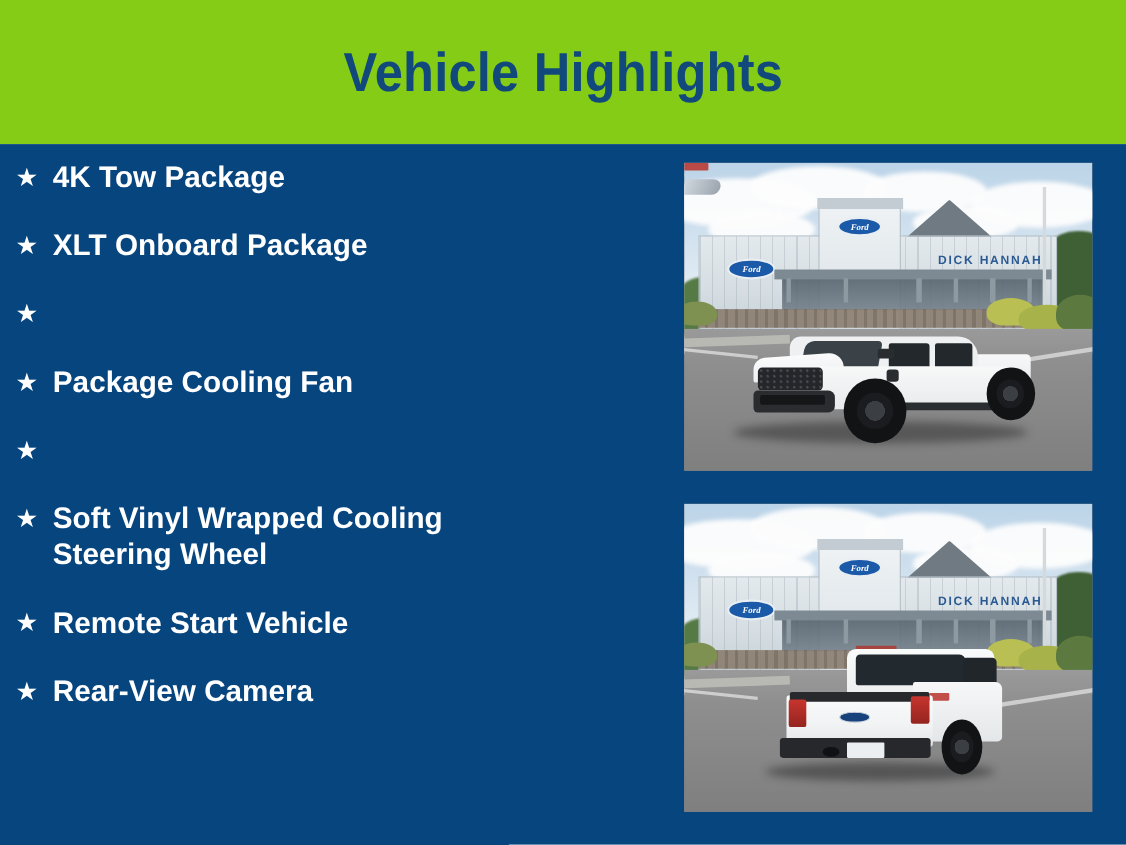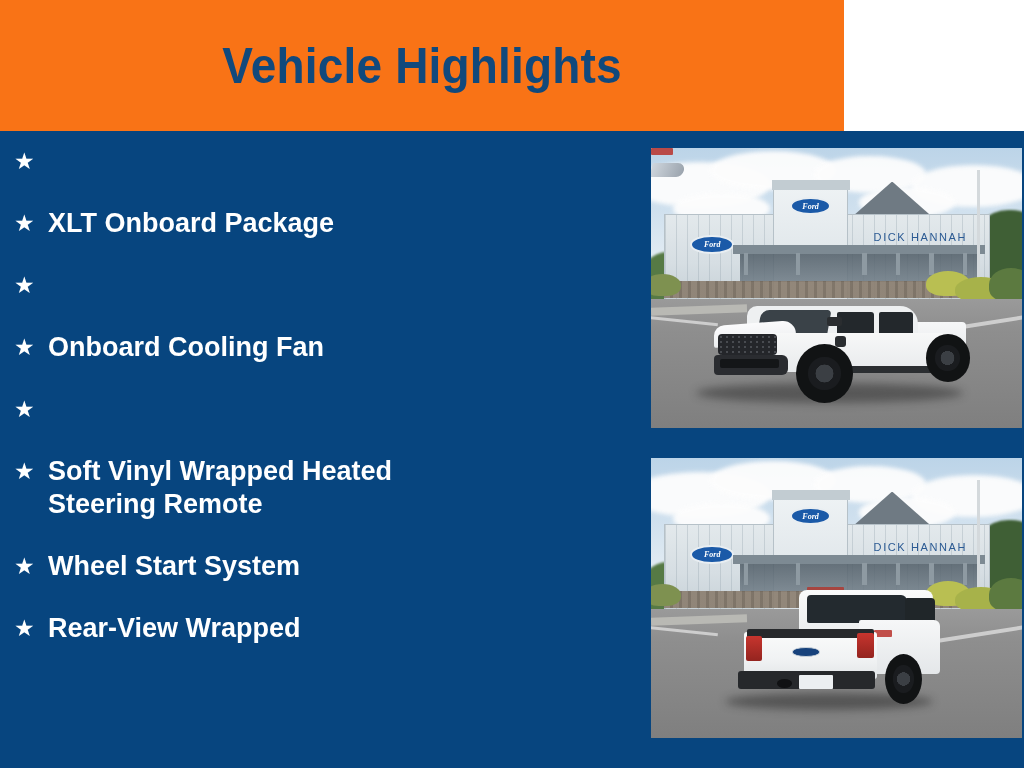--- a/index.html
+++ b/index.html
@@ -19,8 +19,8 @@
   .header {
     position:absolute;
     left:0; top:0;
-    width:844px; height:131px;
-    background:#f97316;
+    width:1024px; height:131px;
+    background:#84cc16;
     display:flex;
     align-items:center;
     justify-content:center;

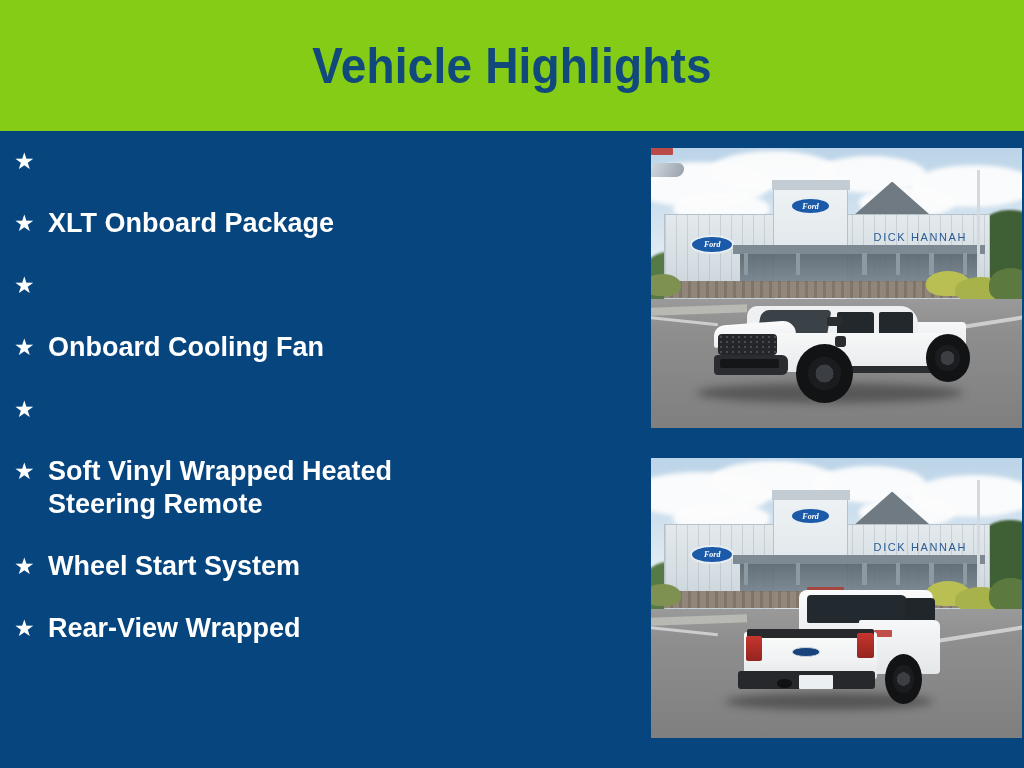--- a/index.html
+++ b/index.html
@@ -455,6 +455,7 @@
 
       <li class="highlight-item">
         <span class="bullet-star">★</span>
+        <span class="highlight-label">4K Tow Package</span>
       </li>
 
       <li class="highlight-item">

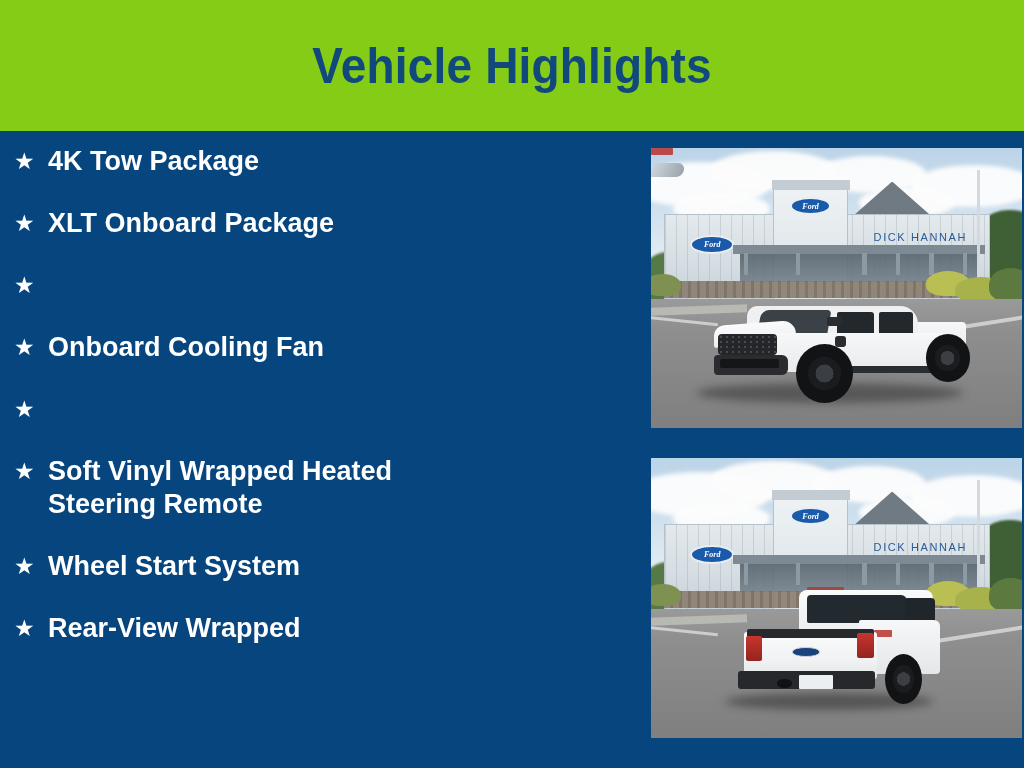--- a/index.html
+++ b/index.html
@@ -81,7 +81,6 @@
     height:280px;
     overflow:hidden;
     background:#8b8b8b;
-    margin-left:29px;
   }
   #photo-front { left:622px; top:148px; }
   #photo-rear  { left:622px; top:458px; }

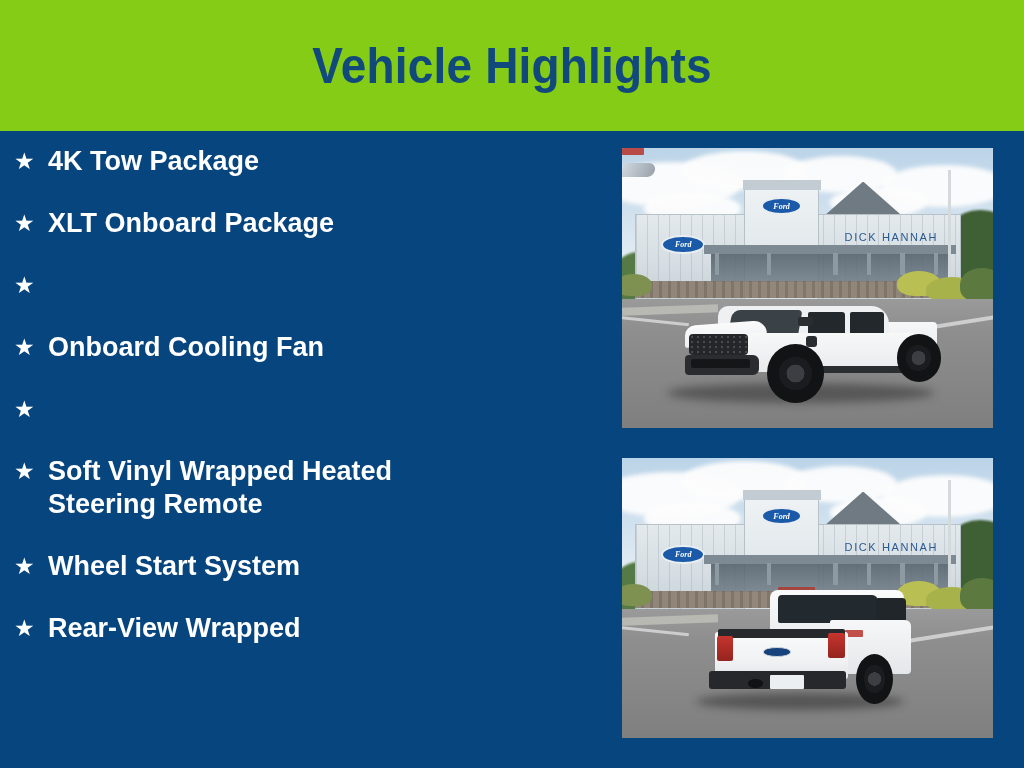--- a/index.html
+++ b/index.html
@@ -177,8 +177,9 @@
     width:30%;
     color:#2b5a93;
     font-size:11px;
-    font-weight:normal;
+    font-weight:bold;
     letter-spacing:1.6px;
+    text-align:center;
     white-space:nowrap;
     font-family:"Liberation Sans", sans-serif;
   }

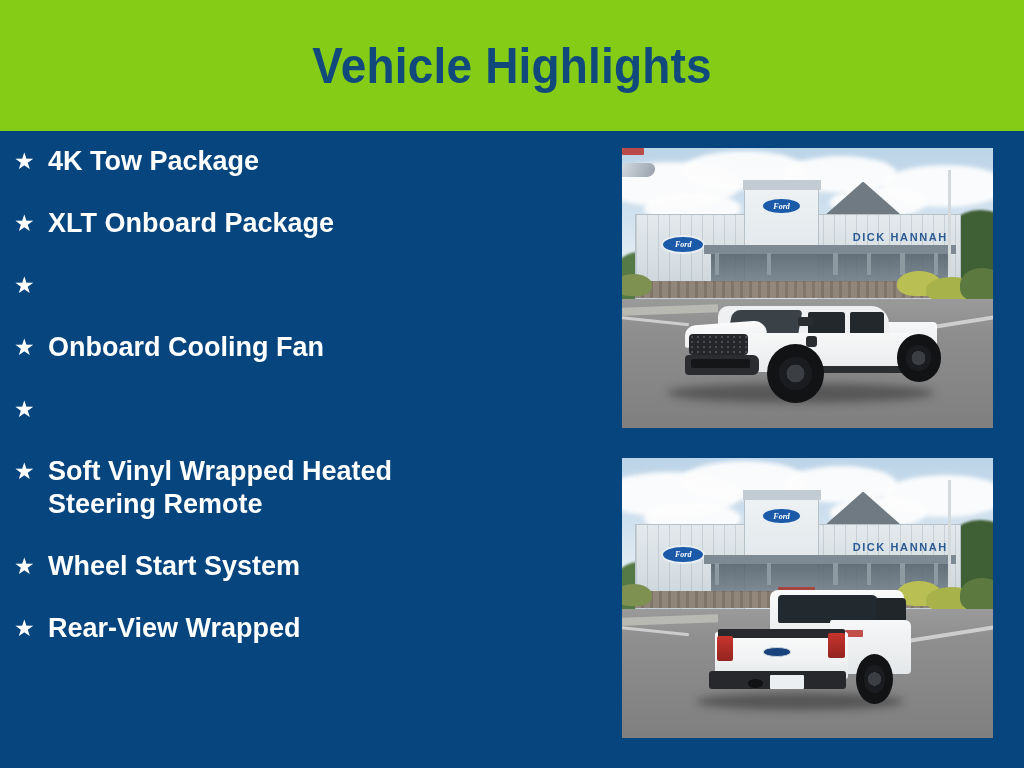--- a/index.html
+++ b/index.html
@@ -469,7 +469,7 @@
 
       <li class="highlight-item">
         <span class="bullet-star">★</span>
-        <span class="highlight-label">Onboard Cooling Fan</span>
+        <span class="highlight-label">Package Cooling Fan</span>
       </li>
 
       <li class="highlight-item">

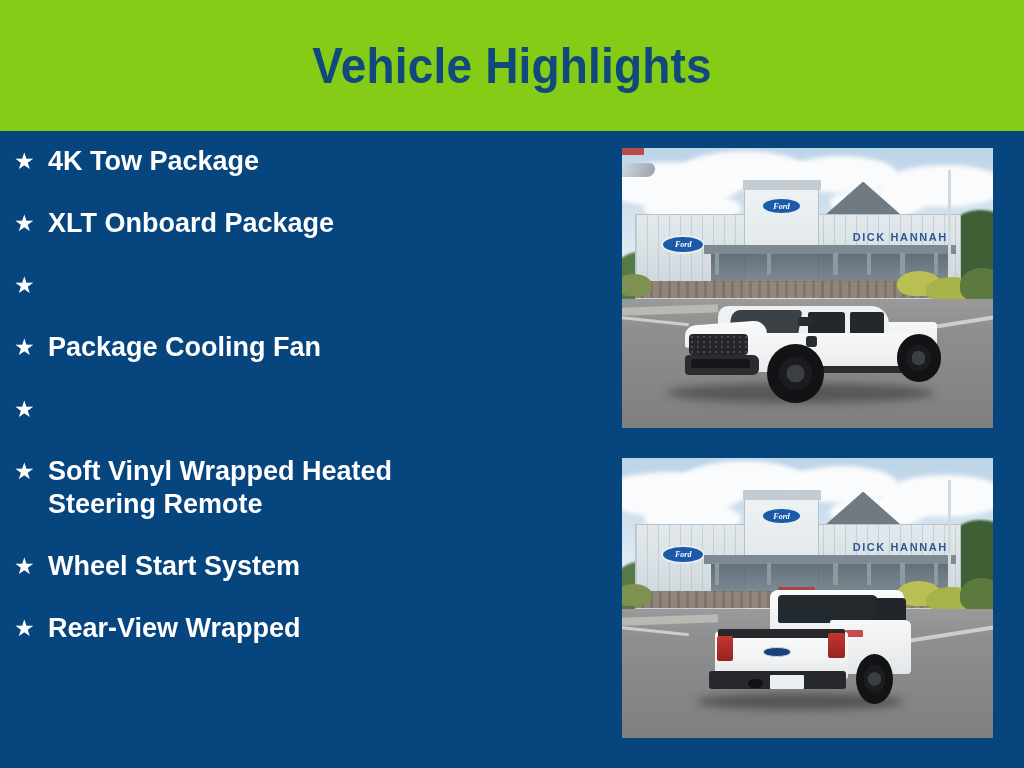--- a/index.html
+++ b/index.html
@@ -478,7 +478,7 @@
 
       <li class="highlight-item">
         <span class="bullet-star">★</span>
-        <span class="highlight-label">Soft Vinyl Wrapped Heated Steering Remote</span>
+        <span class="highlight-label">Soft Vinyl Wrapped Cooling Steering Wheel</span>
       </li>
 
       <li class="highlight-item">

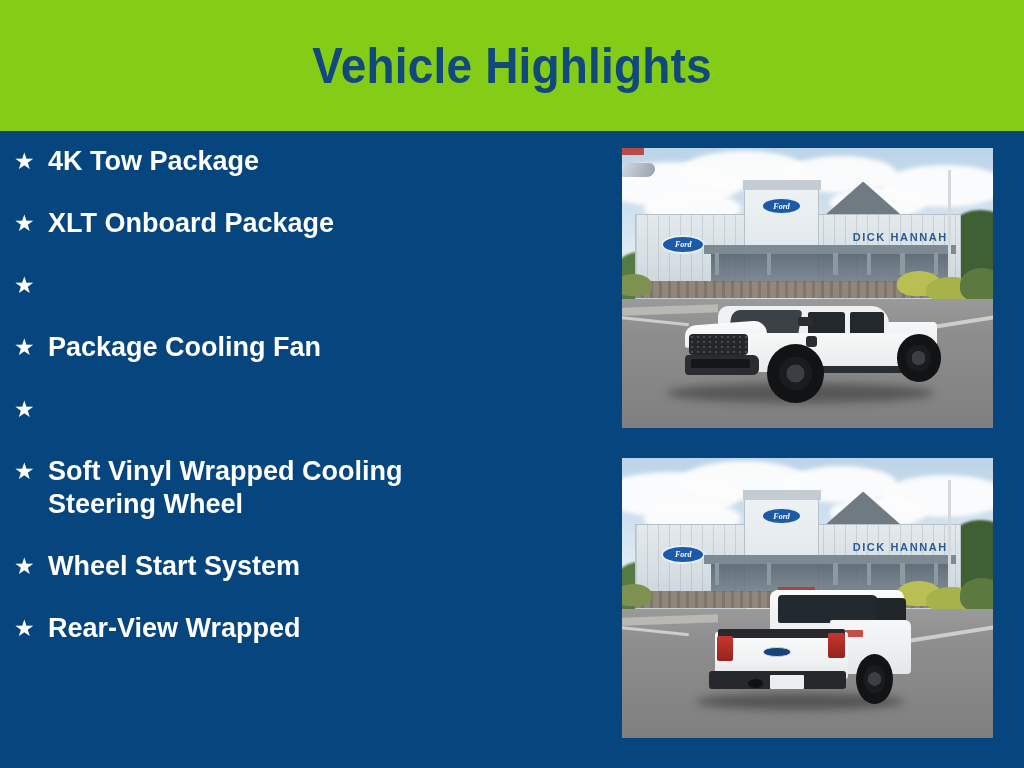--- a/index.html
+++ b/index.html
@@ -483,7 +483,7 @@
 
       <li class="highlight-item">
         <span class="bullet-star">★</span>
-        <span class="highlight-label">Wheel Start System</span>
+        <span class="highlight-label">Remote Start Vehicle</span>
       </li>
 
       <li class="highlight-item">

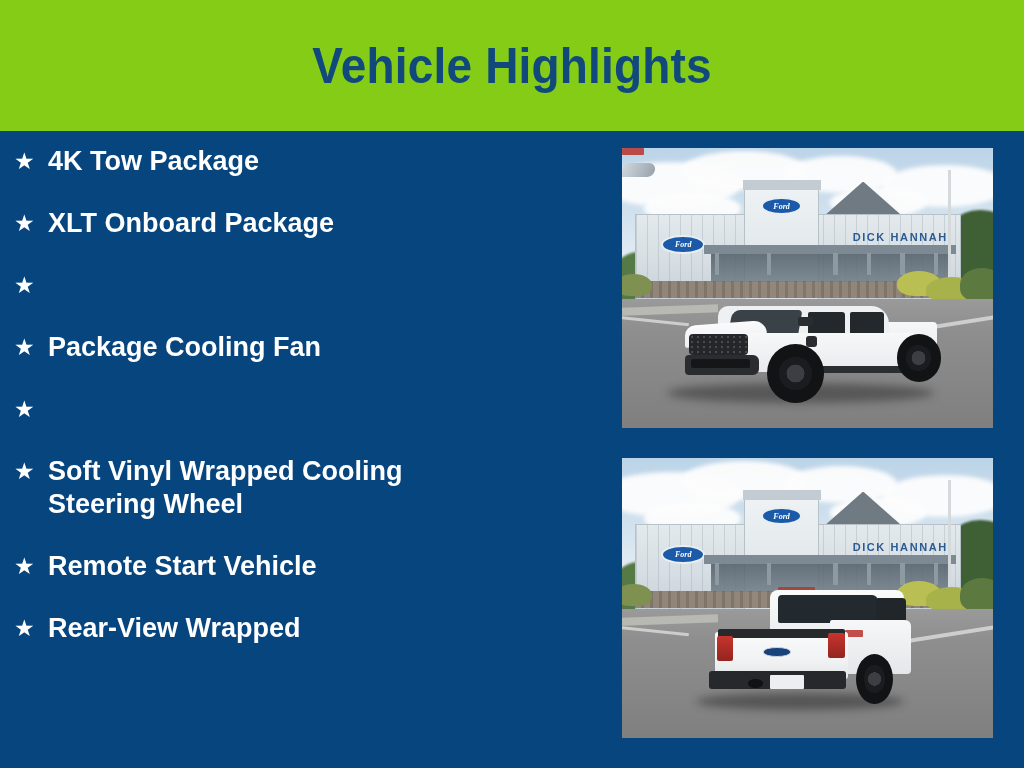--- a/index.html
+++ b/index.html
@@ -488,7 +488,7 @@
 
       <li class="highlight-item">
         <span class="bullet-star">★</span>
-        <span class="highlight-label">Rear-View Wrapped</span>
+        <span class="highlight-label">Rear-View Camera</span>
       </li>
 
     </ul>

